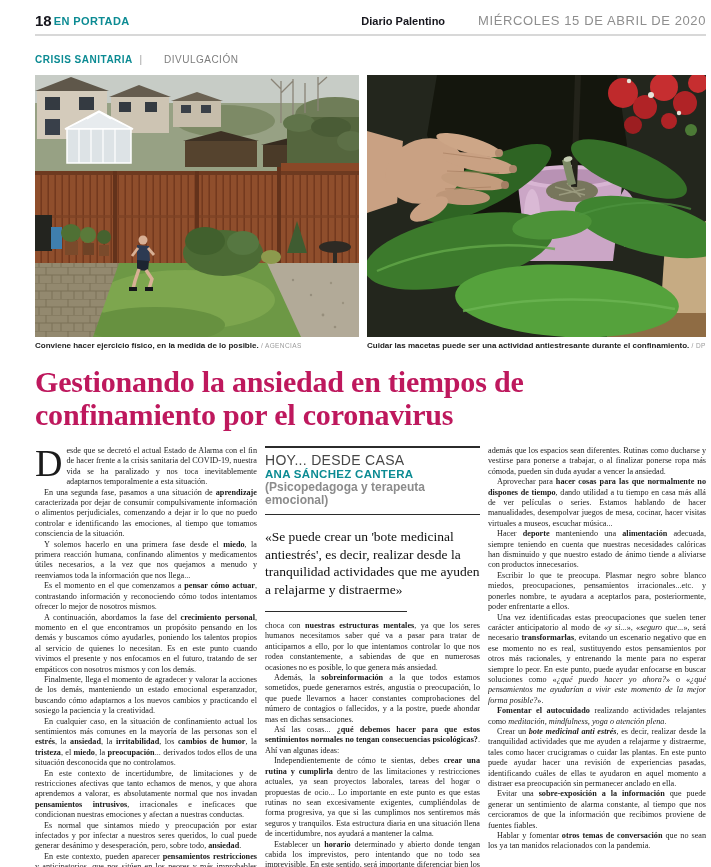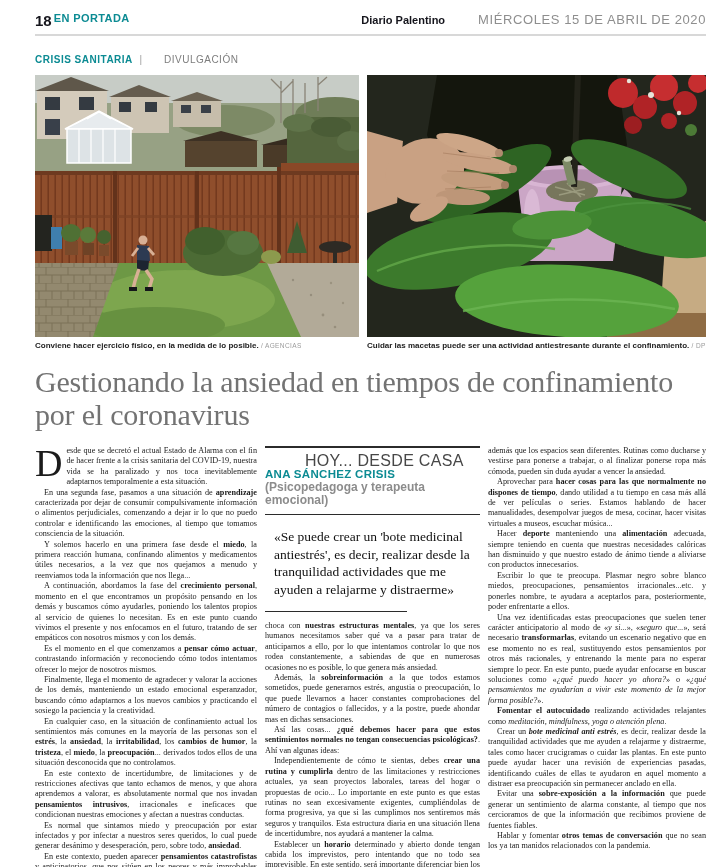--- a/index.html
+++ b/index.html
@@ -8,7 +8,7 @@
   .content{padding:12px 5px 0 35px;}
 
   
-  .hdr{display:flex;align-items:flex-start;}
+  .hdr{display:flex;align-items:center;}
   .page-num{font-size:15px;font-weight:700;color:#15151c;}
   .section-name{font-size:11px;font-weight:700;color:#0c8b93;letter-spacing:.4px;margin-left:2px;}
   .hdr-right{margin-left:auto;display:flex;align-items:baseline;gap:29px;}

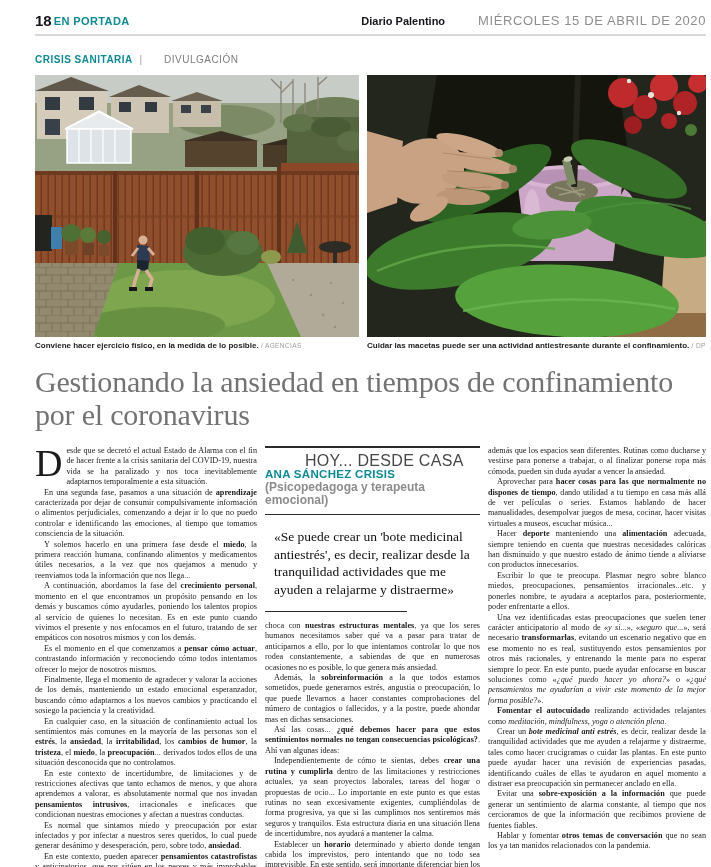--- a/index.html
+++ b/index.html
@@ -30,8 +30,8 @@
   .credit{font-weight:400;font-size:6.5px;color:#9b9b9b;letter-spacing:.4px;}
 
   
-  h1{font-family:"Liberation Serif",serif;font-weight:400;font-size:30px;line-height:33px;
-     color:#737373;margin:15px 0 0;letter-spacing:-.2px;max-width:640px;}
+  h1{font-family:"Liberation Serif",serif;font-weight:700;font-size:30px;line-height:33px;
+     color:#be185d;margin:15px 0 0;letter-spacing:-.2px;max-width:640px;}
 
   
   .body-cols{display:flex;gap:8px;margin-top:15px;}

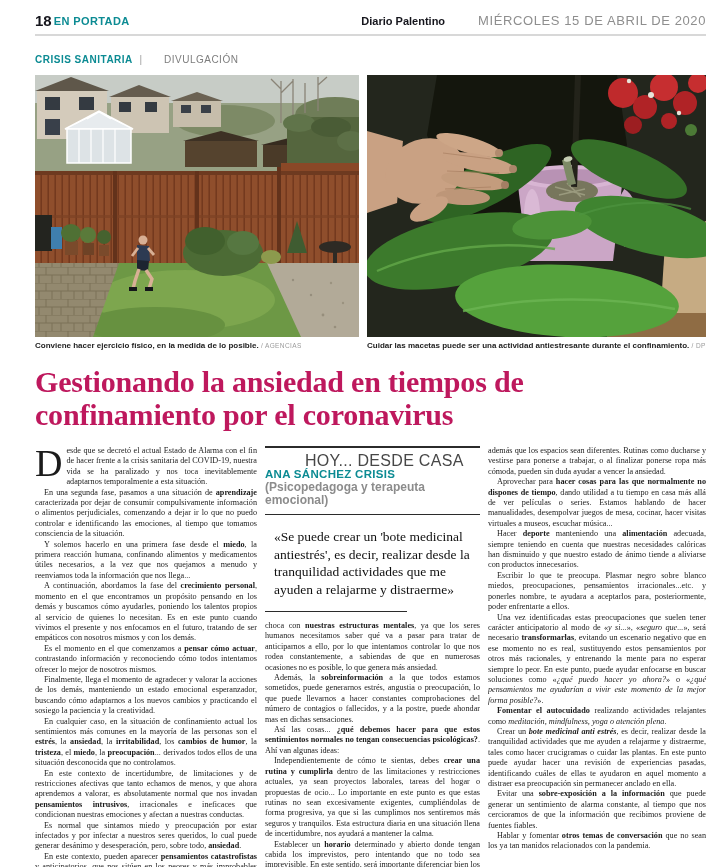--- a/index.html
+++ b/index.html
@@ -50,7 +50,7 @@
   
   .byline-block{border-top:2px solid #2b2b2b;padding-top:6px;font-family:"Liberation Sans",sans-serif;
                 text-align:left;}
-  .byline-label{font-size:16px;line-height:13px;color:#474747;letter-spacing:.3px;margin-left:40px;}
+  .byline-label{font-size:14px;line-height:13px;color:#474747;letter-spacing:.3px;}
   .byline-author{font-size:11.5px;line-height:14px;font-weight:700;color:#0c8b93;letter-spacing:.3px;}
   .byline-role{font-size:12px;line-height:13px;font-weight:700;color:#8c8c8c;}
   .byline-rule{height:1px;background:#2b2b2b;margin-top:7px;}

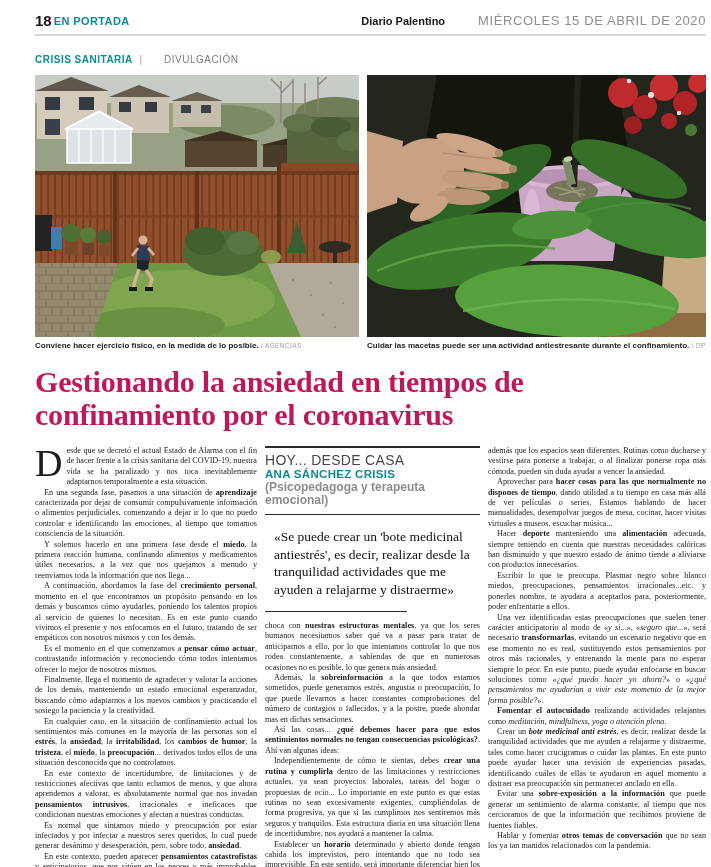--- a/index.html
+++ b/index.html
@@ -277,7 +277,7 @@
       <div class="col col-2">
         <div class="byline-block">
           <div class="byline-label">HOY... DESDE CASA</div>
-          <div class="byline-author">ANA SÁNCHEZ CRISIS</div>
+          <div class="byline-author">ANA SÁNCHEZ CANTERA</div>
           <div class="byline-role">(Psicopedagoga y terapeuta emocional)</div>
           <div class="byline-rule"></div>
         </div>

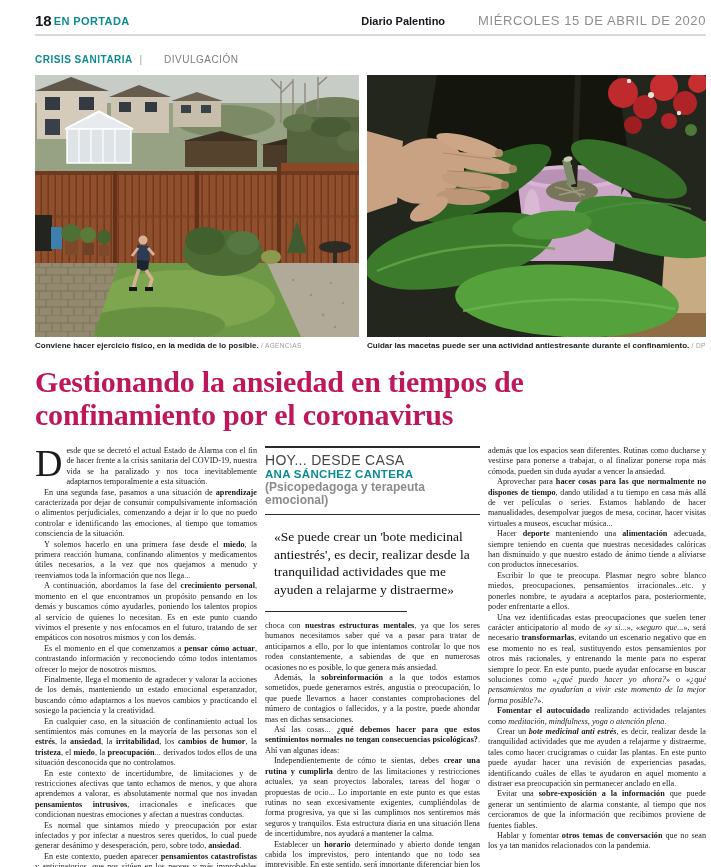--- a/index.html
+++ b/index.html
@@ -55,7 +55,7 @@
   .byline-role{font-size:12px;line-height:13px;font-weight:700;color:#8c8c8c;}
   .byline-rule{height:1px;background:#2b2b2b;margin-top:7px;}
   .pullquote{font-family:"Liberation Serif",serif;font-size:13.5px;line-height:17.5px;
-             color:#101010;margin:13px 9px 0;text-align:left;}
+             color:#101010;margin:13px 0 0;text-align:left;}
   .quote-rule{width:66%;height:1px;background:#2b2b2b;margin:13px 0 9px;}
 </style>
 </head>

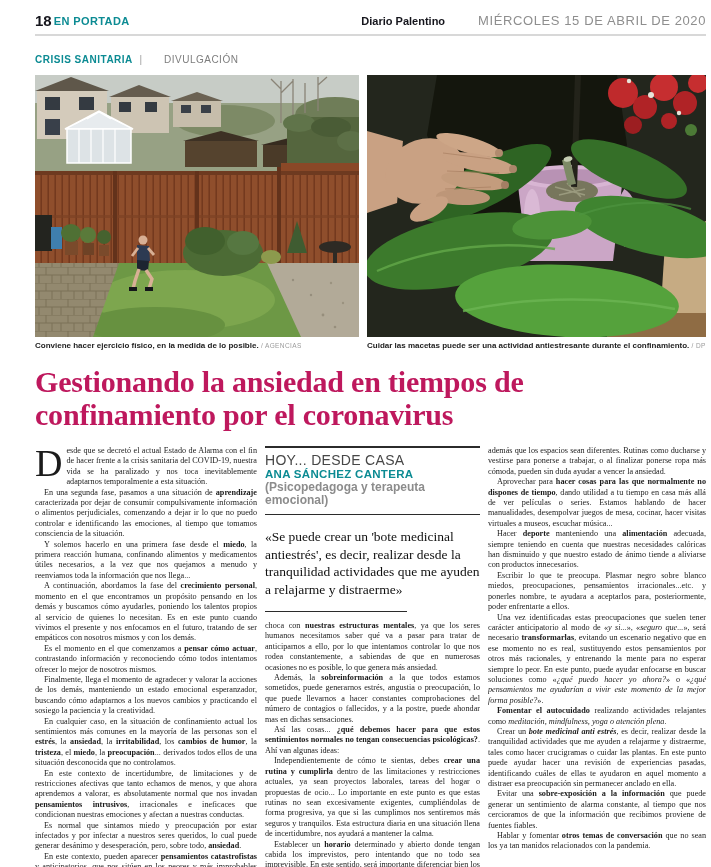--- a/index.html
+++ b/index.html
@@ -265,8 +265,8 @@
           <p><span class="dropcap">D</span>esde que se decretó el actual Estado de Alarma con el fin de hacer frente a la crisis sanitaria del COVID-19, nuestra vida se ha paralizado y nos toca inevitablemente adaptarnos temporalmente a esta situación.</p>
           <p>En una segunda fase, pasamos a una situación de <b>aprendizaje</b> caracterizada por dejar de consumir compulsivamente información o alimentos perjudiciales, comenzando a dejar ir lo que no puedo controlar e identificando las emociones, al tiempo que tomamos consciencia de la situación.</p>
           <p>Y solemos hacerlo en una primera fase desde el <b>miedo</b>, la primera reacción humana, confinando alimentos y medicamentos útiles necesarios, a la vez que nos quejamos a menudo y reenviamos toda la información que nos llega...</p>
+          <p>Es el momento en el que comenzamos a <b>pensar cómo actuar</b>, contrastando información y reconociendo cómo todos intentamos ofrecer lo mejor de nosotros mismos.</p>
           <p>A continuación, abordamos la fase del <b>crecimiento personal</b>, momento en el que encontramos un propósito pensando en los demás y buscamos cómo ayudarles, poniendo los talentos propios al servicio de quienes lo necesitan. Es en este punto cuando vivimos el presente y nos enfocamos en el futuro, tratando de ser empáticos con nosotros mismos y con los demás.</p>
-          <p>Es el momento en el que comenzamos a <b>pensar cómo actuar</b>, contrastando información y reconociendo cómo todos intentamos ofrecer lo mejor de nosotros mismos.</p>
           <p>Finalmente, llega el momento de agradecer y valorar la acciones de los demás, manteniendo un estado emocional esperanzador, buscando cómo adaptarnos a los nuevos cambios y practicando el sosiego la paciencia y la creatividad.</p>
           <p>En cualquier caso, en la situación de confinamiento actual los sentimientos más comunes en la mayoría de las personas son el <b>estrés</b>, la <b>ansiedad</b>, la <b>irritabilidad</b>, los <b>cambios de humor</b>, la <b>tristeza</b>, el <b>miedo</b>, la <b>preocupación</b>... derivados todos ellos de una situación desconocida que no controlamos.</p>
           <p>En este contexto de incertidumbre, de limitaciones y de restricciones afectivas que tanto echamos de menos, y que ahora aprendemos a valorar, es absolutamente normal que nos invadan <b>pensamientos intrusivos</b>, irracionales e ineficaces que condicionan nuestras emociones y afectan a nuestras conductas.</p>

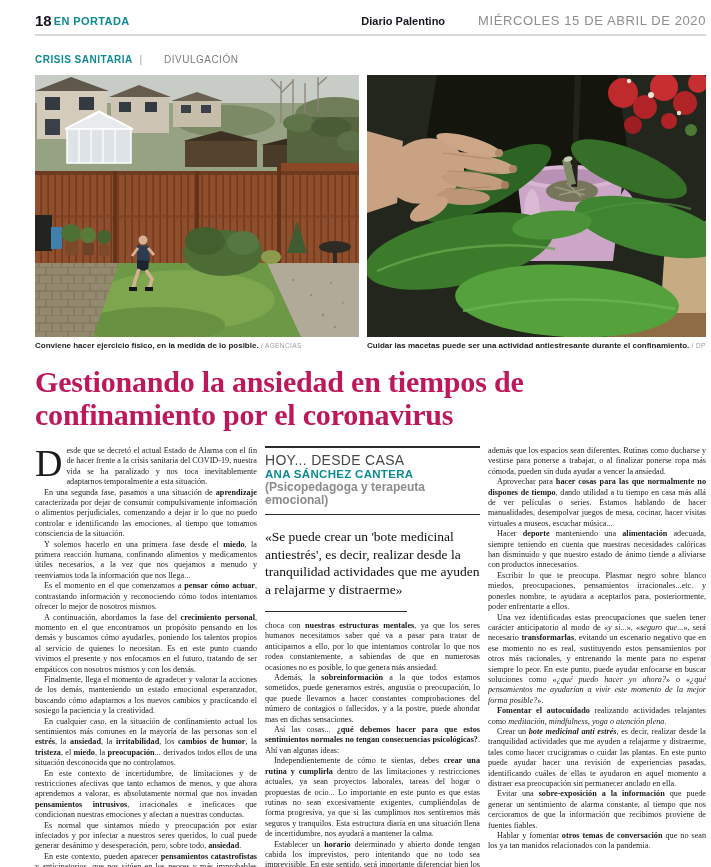--- a/index.html
+++ b/index.html
@@ -271,7 +271,7 @@
           <p>En cualquier caso, en la situación de confinamiento actual los sentimientos más comunes en la mayoría de las personas son el <b>estrés</b>, la <b>ansiedad</b>, la <b>irritabilidad</b>, los <b>cambios de humor</b>, la <b>tristeza</b>, el <b>miedo</b>, la <b>preocupación</b>... derivados todos ellos de una situación desconocida que no controlamos.</p>
           <p>En este contexto de incertidumbre, de limitaciones y de restricciones afectivas que tanto echamos de menos, y que ahora aprendemos a valorar, es absolutamente normal que nos invadan <b>pensamientos intrusivos</b>, irracionales e ineficaces que condicionan nuestras emociones y afectan a nuestras conductas.</p>
           <p>Es normal que sintamos miedo y preocupación por estar infectados y por infectar a nuestros seres queridos, lo cual puede generar desánimo y desesperación, pero, sobre todo, <b>ansiedad</b>.</p>
-          <p>En este contexto, pueden aparecer <b>pensamientos catastrofistas</b> y anticipatorios, que nos sitúen en los peores y más improbables escenarios, lo que nos generará gran malestar. Por otra parte, la situación de incertidumbre a la que estamos expuestos</p>
+          <p>En este contexto, pueden aparecer <b>pensamientos restricciones</b> y anticipatorios, que nos sitúen en los peores y más improbables escenarios, lo que nos generará gran malestar. Por otra parte, la situación de incertidumbre a la que estamos expuestos</p>
         </div>
 
       <div class="col col-2">

